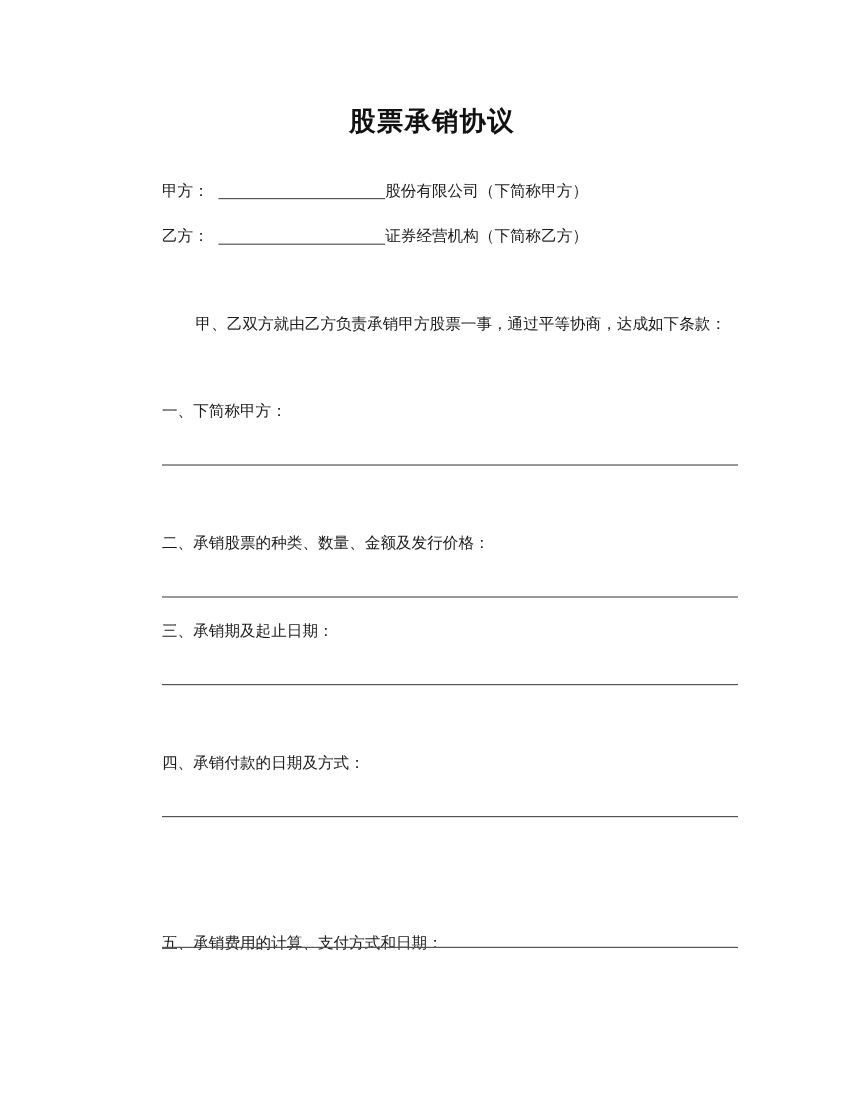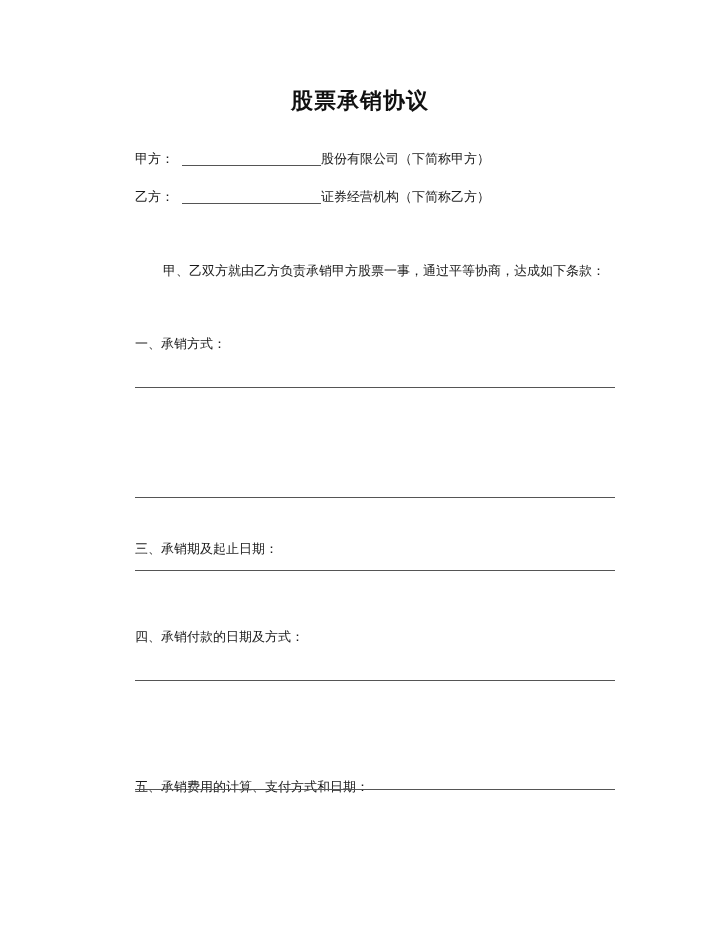--- a/index.html
+++ b/index.html
@@ -39,7 +39,7 @@
 
   <div class="line-text" style="left:135px; top:263px;margin-left:28px;">甲、乙双方就由乙方负责承销甲方股票一事，通过平等协商，达成如下条款：</div>
 
-  <div class="line-text" style="left:135px; top:336px;">一、承销方式：</div>
+  <div class="line-text" style="left:135px; top:336px;">一、下简称甲方：</div>
   <div class="fill-line" style="top:387px;"></div>
 
   <div class="fill-line" style="top:497px;"></div>

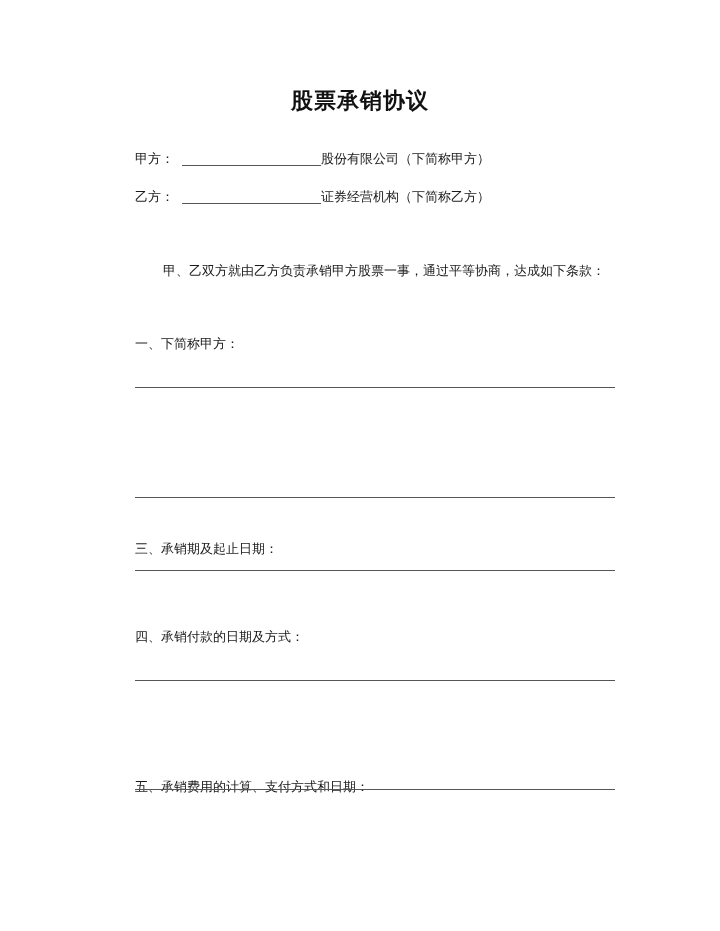--- a/index.html
+++ b/index.html
@@ -42,6 +42,7 @@
   <div class="line-text" style="left:135px; top:336px;">一、下简称甲方：</div>
   <div class="fill-line" style="top:387px;"></div>
 
+  <div class="line-text" style="left:135px; top:446px;">二、承销股票的种类、数量、金额及发行价格：</div>
   <div class="fill-line" style="top:497px;"></div>
 
   <div class="line-text" style="left:135px; top:519px;margin-top:22px;">三、承销期及起止日期：</div>

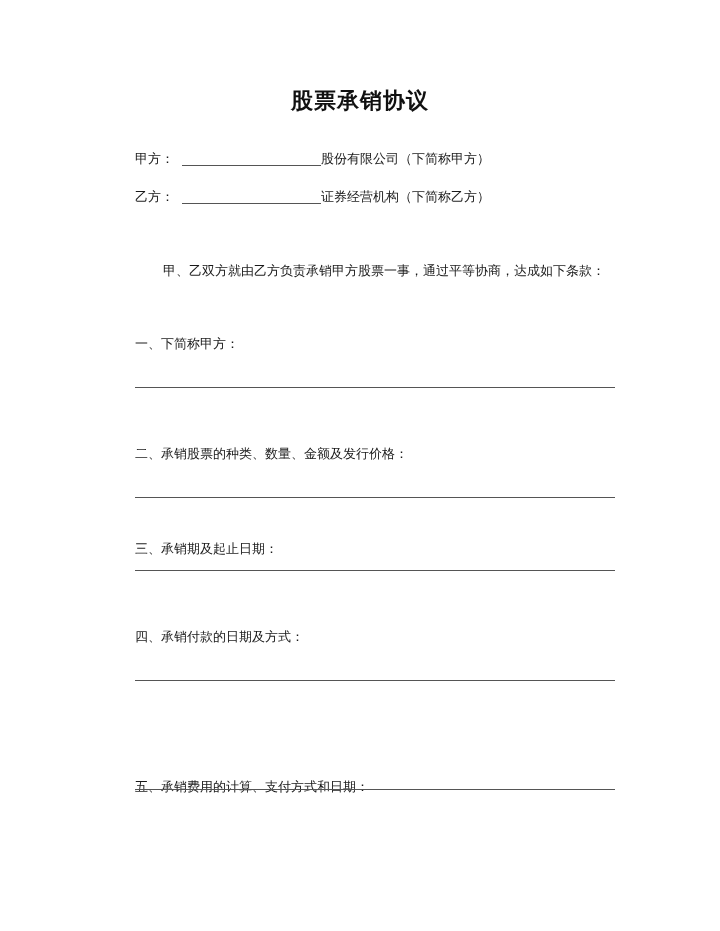--- a/index.html
+++ b/index.html
@@ -45,7 +45,7 @@
   <div class="line-text" style="left:135px; top:446px;">二、承销股票的种类、数量、金额及发行价格：</div>
   <div class="fill-line" style="top:497px;"></div>
 
-  <div class="line-text" style="left:135px; top:519px;margin-top:22px;">三、承销期及起止日期：</div>
+  <div class="line-text" style="left:135px; top:519px;">三、承销期及起止日期：</div>
   <div class="fill-line" style="top:570px;"></div>
 
   <div class="line-text" style="left:135px; top:629px;">四、承销付款的日期及方式：</div>

